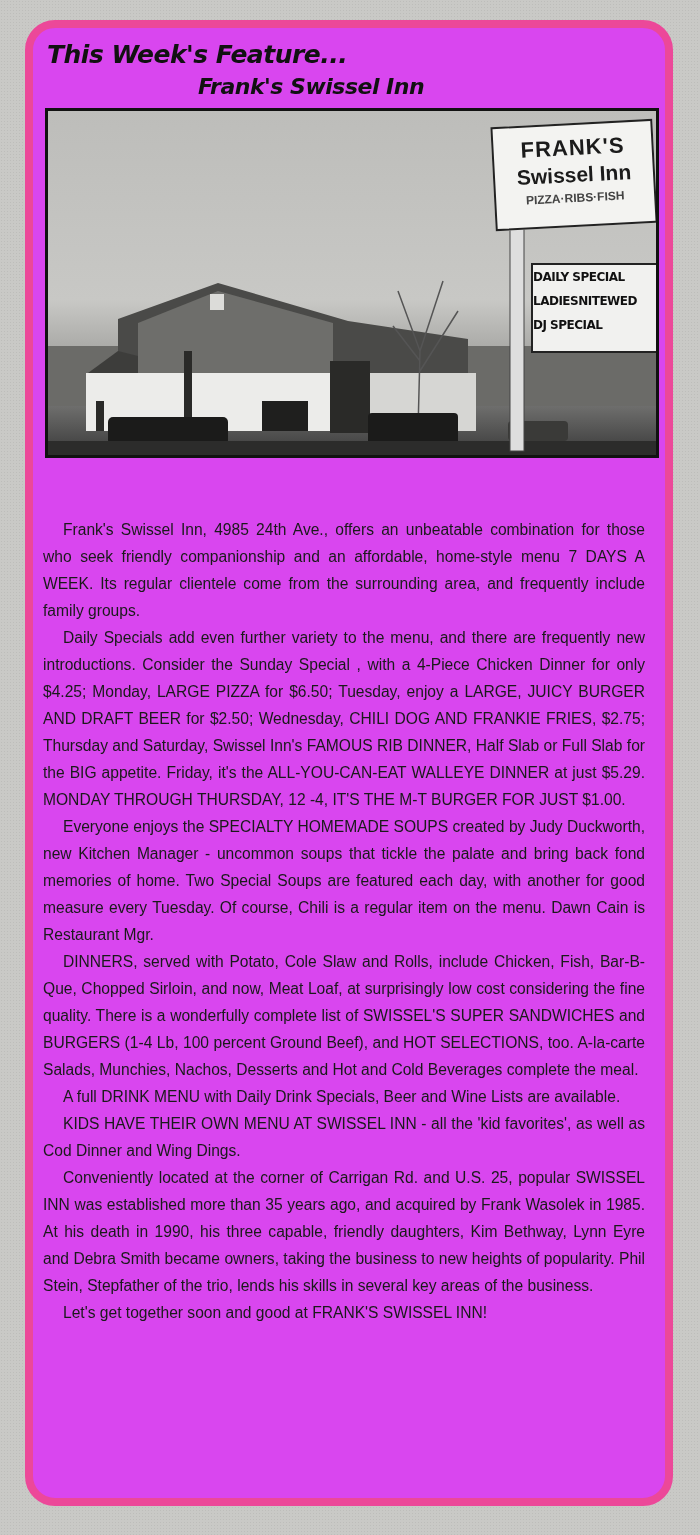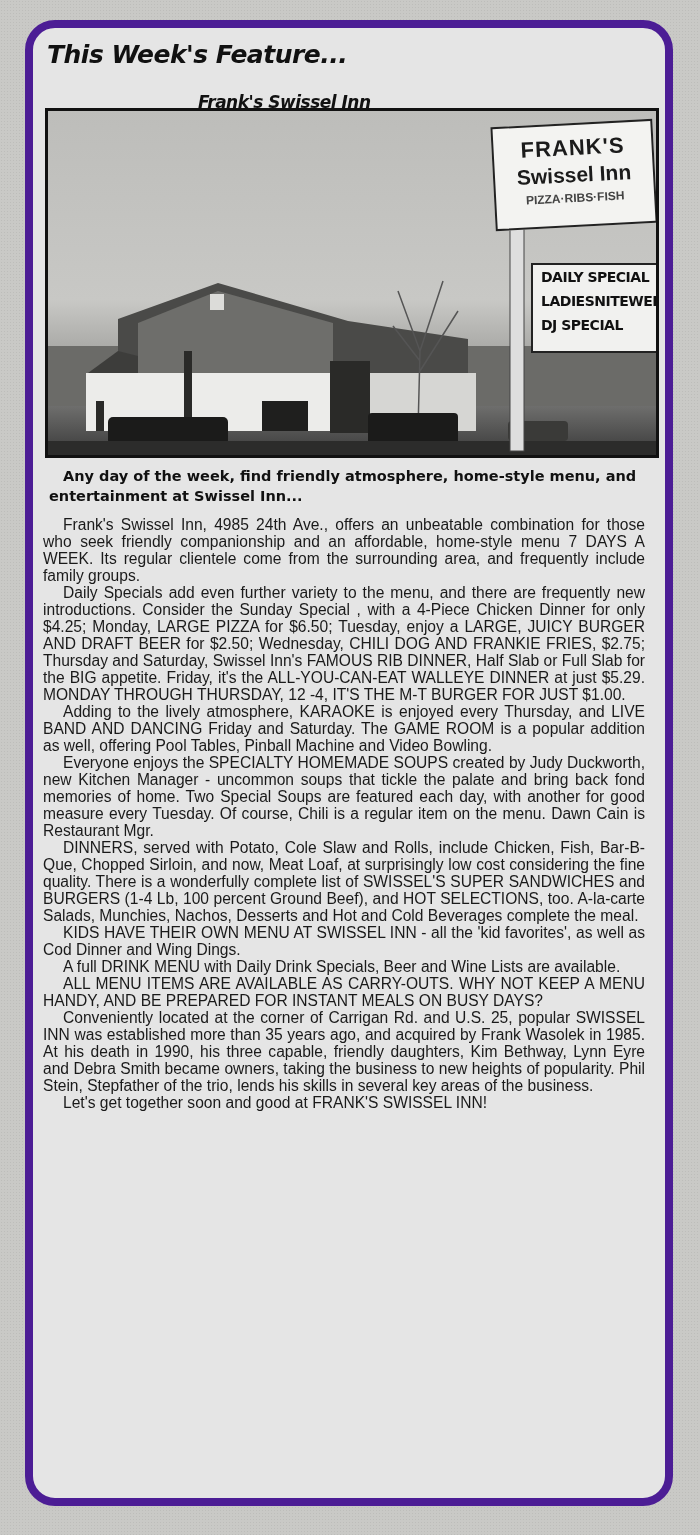--- a/index.html
+++ b/index.html
@@ -13,8 +13,8 @@
   }
   .frame {
     position:absolute; left:25px; top:20px; width:632px; height:1470px;
-    border:8px solid #4c1d95; border-radius:30px;
-    background:#e5e5e5;
+    border:8px solid #ec4899; border-radius:30px;
+    background:#d946ef;
   }
   .headline1 {
     position:absolute; left:14px; top:12px;

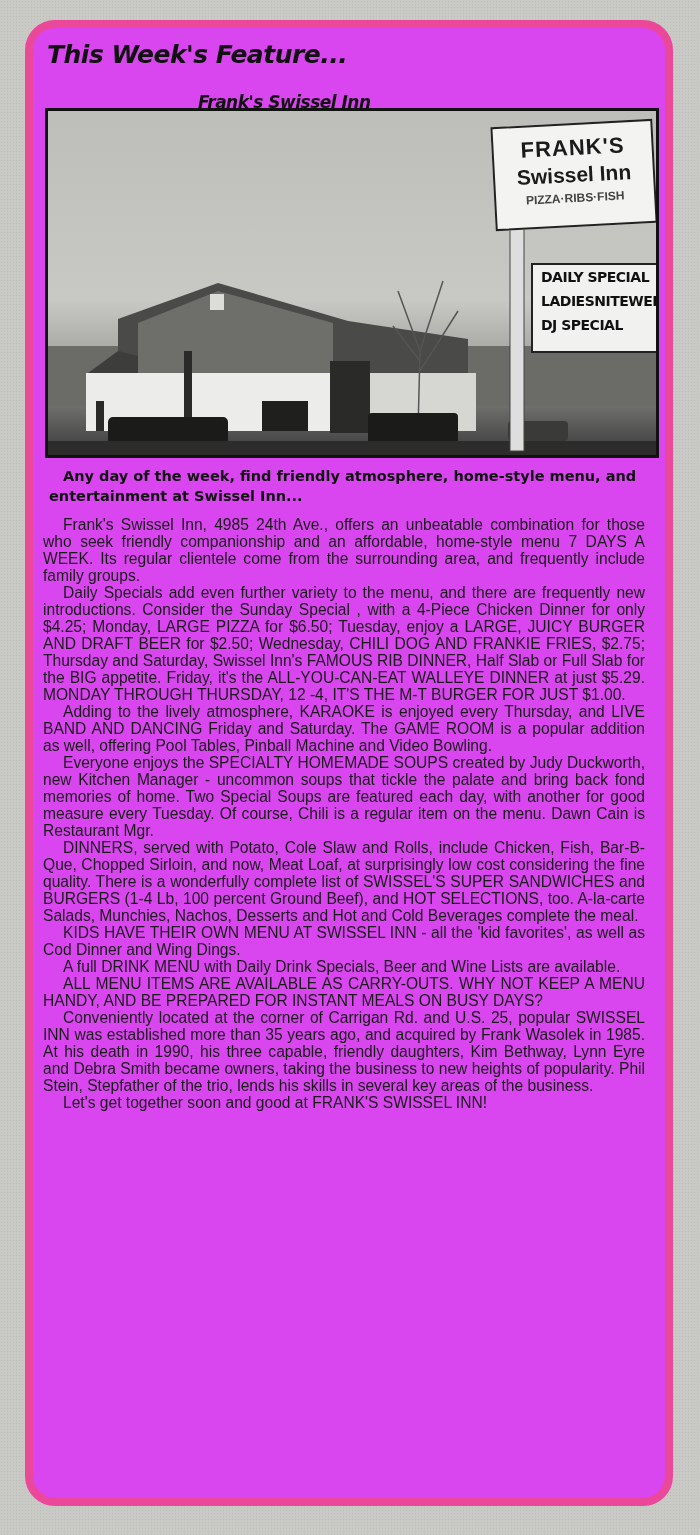--- a/index.html
+++ b/index.html
@@ -22,9 +22,9 @@
     font-size:25px; letter-spacing:-0.5px; color:#111;
   }
   .headline2 {
-    position:absolute; left:165px; top:64px;
+    position:absolute; left:165px; top:46px;
     font-family:"DejaVu Sans", sans-serif; font-weight:bold; font-style:italic;
-    font-size:17px; letter-spacing:-0.5px; color:#111;text-decoration:underline;
+    font-size:22px; letter-spacing:-0.5px; color:#111;
   }
   .photo {
     position:absolute; left:12px; top:80px; width:608px; height:344px;

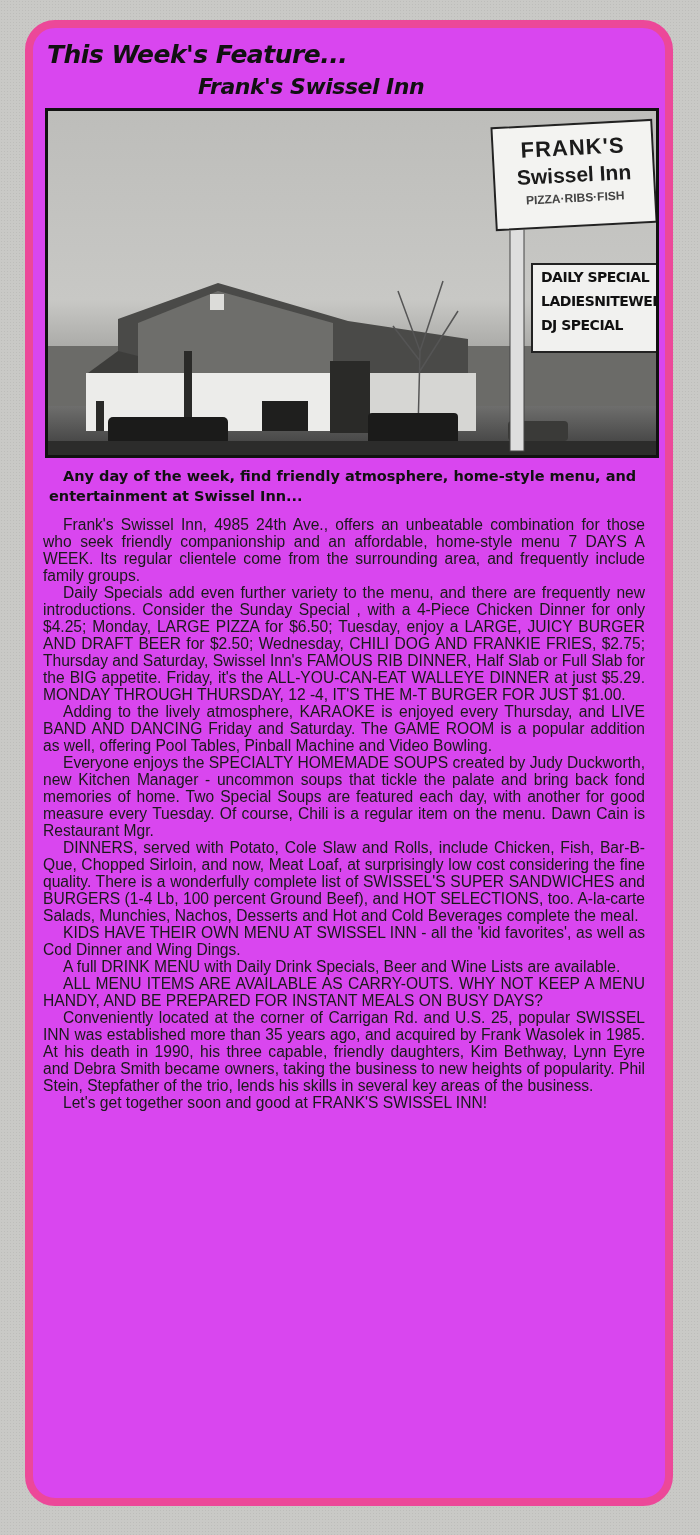--- a/index.html
+++ b/index.html
@@ -43,8 +43,8 @@
   .sign-bottom {
     position:absolute; left:483px; top:152px; width:125px; height:86px;
     background:#f1f1ef; border:2px solid #222;
-    font-family:"DejaVu Sans", sans-serif; font-weight:bold; font-size:14px; line-height:24px;
-    padding-left:8px; color:#111; letter-spacing:-0.5px; white-space:nowrap;
+    font-family:"DejaVu Sans", sans-serif; font-weight:bold; font-size:12px; line-height:24px;
+    padding-left:0; color:#111; letter-spacing:-0.5px; white-space:nowrap;
   }
   .caption {
     position:absolute; left:16px; top:438px; width:590px;

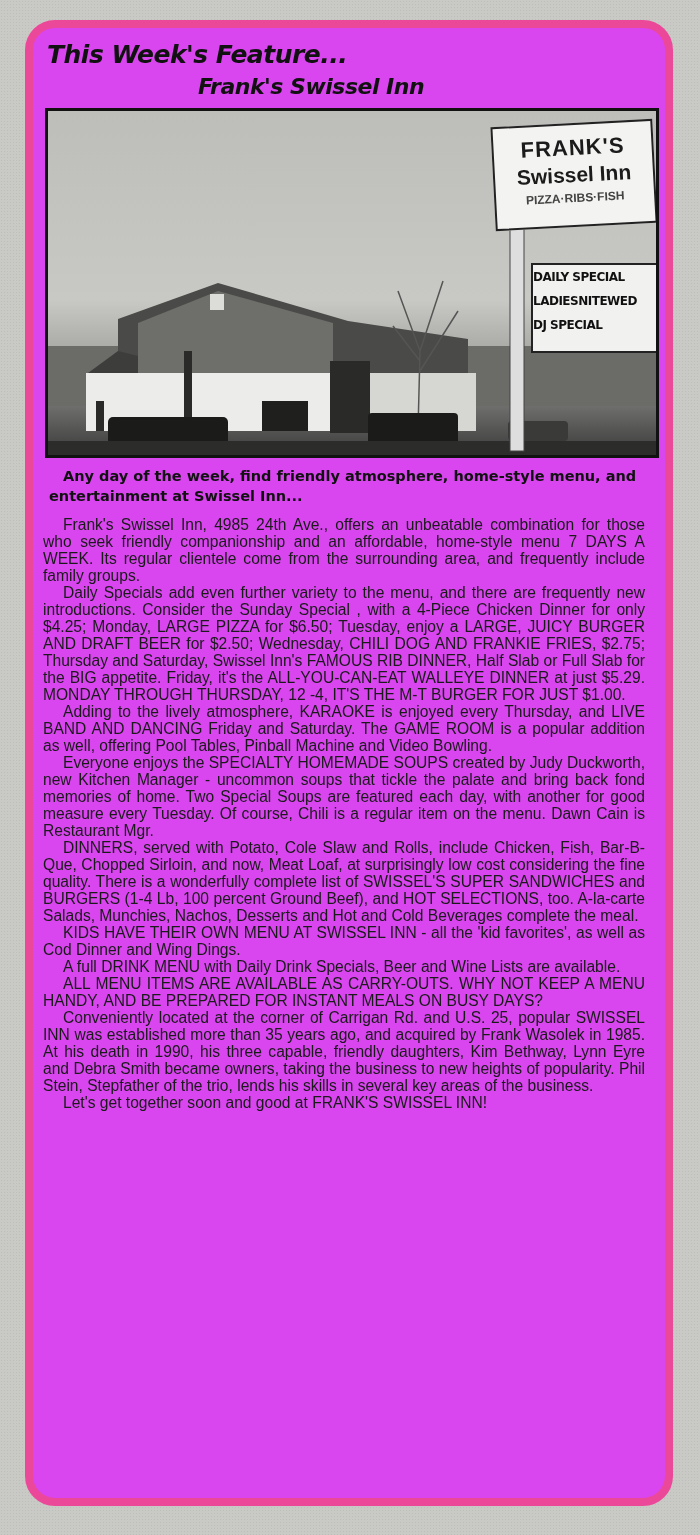--- a/index.html
+++ b/index.html
@@ -109,9 +109,6 @@
     </div>
   </div>
 
-  <div class="caption">
-    <span class="ind">Any day of the week, find friendly atmosphere, home-style menu, and entertainment at Swissel Inn...</span>
-  </div>
 
   <div class="body">
     <p>Frank's Swissel Inn, 4985 24th Ave., offers an unbeatable combination for those who seek friendly companionship and an affordable, home-style menu 7 DAYS A WEEK. Its regular clientele come from the surrounding area, and frequently include family groups.</p>

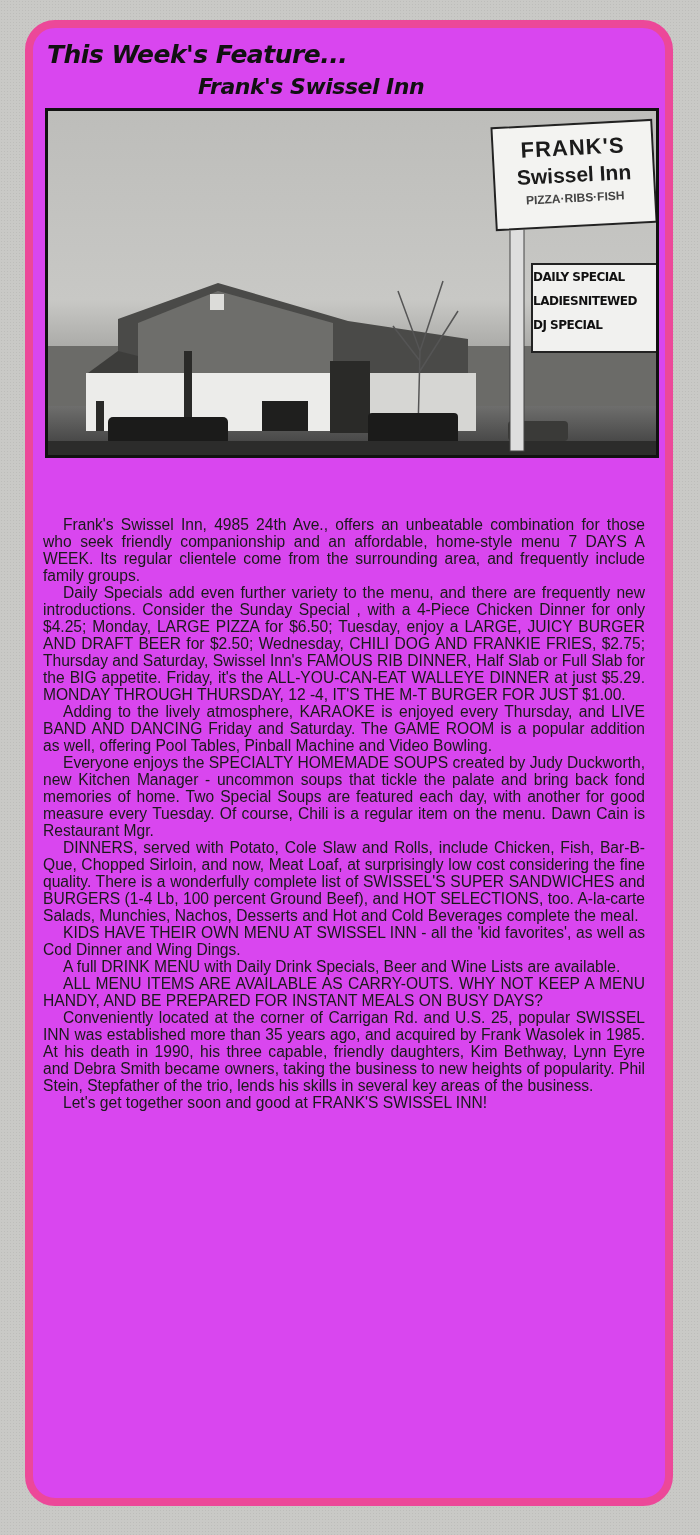--- a/index.html
+++ b/index.html
@@ -54,7 +54,7 @@
   .caption .ind { padding-left:14px; }
   .body {
     position:absolute; left:10px; top:488px; width:602px;
-    font-size:15.6px; line-height:17px; text-align:justify; color:#1a1a1a;
+    font-size:15.6px; line-height:27px; text-align:justify; color:#1a1a1a;
   }
   .body p { margin:0; text-indent:20px; }
 </style>

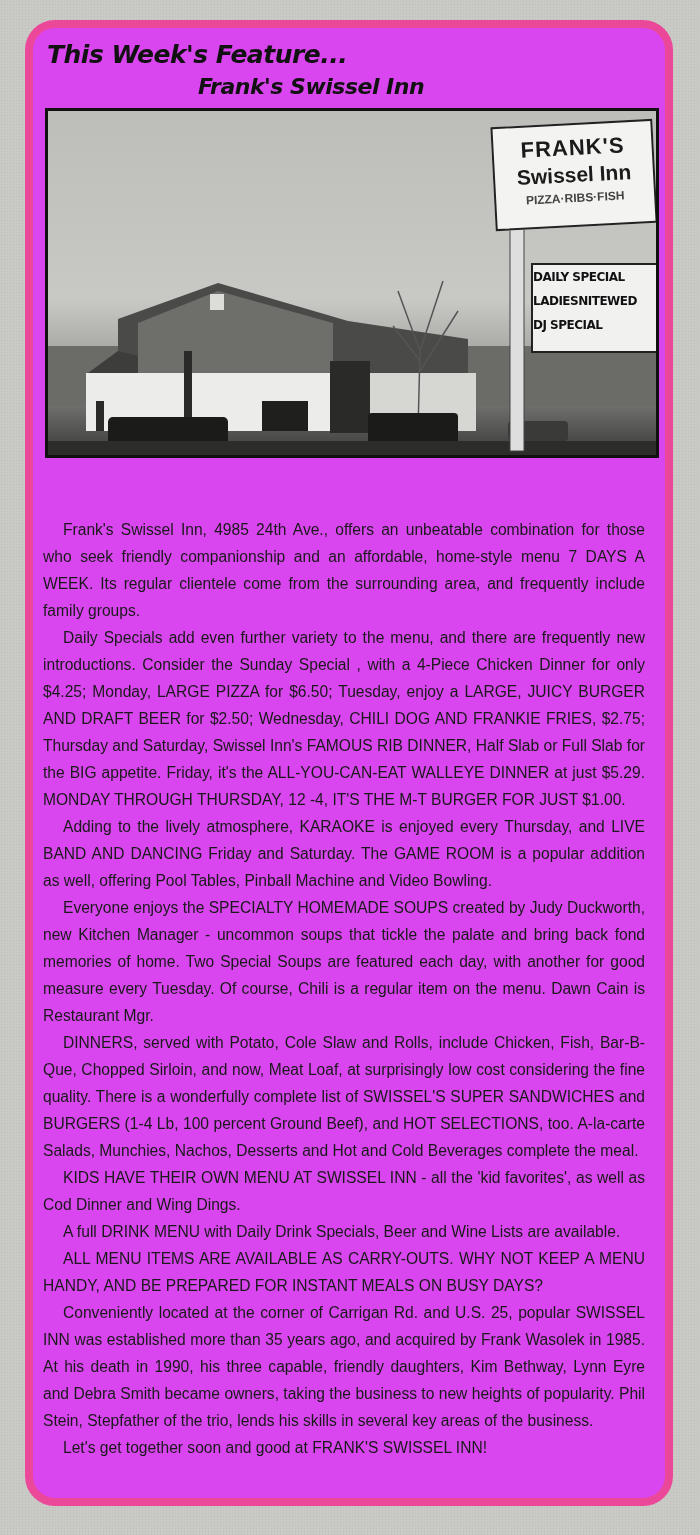--- a/index.html
+++ b/index.html
@@ -113,7 +113,6 @@
   <div class="body">
     <p>Frank's Swissel Inn, 4985 24th Ave., offers an unbeatable combination for those who seek friendly companionship and an affordable, home-style menu 7 DAYS A WEEK. Its regular clientele come from the surrounding area, and frequently include family groups.</p>
     <p>Daily Specials add even further variety to the menu, and there are frequently new introductions. Consider the Sunday Special , with a 4-Piece Chicken Dinner for only $4.25; Monday, LARGE PIZZA for $6.50; Tuesday, enjoy a LARGE, JUICY BURGER AND DRAFT BEER for $2.50; Wednesday, CHILI DOG AND FRANKIE FRIES, $2.75; Thursday and Saturday, Swissel Inn's FAMOUS RIB DINNER, Half Slab or Full Slab for the BIG appetite. Friday, it's the ALL-YOU-CAN-EAT WALLEYE DINNER at just $5.29. MONDAY THROUGH THURSDAY, 12 -4, IT'S THE M-T BURGER FOR JUST $1.00.</p>
-    <p>Adding to the lively atmosphere, KARAOKE is enjoyed every Thursday, and LIVE BAND AND DANCING Friday and Saturday. The GAME ROOM is a popular addition as well, offering Pool Tables, Pinball Machine and Video Bowling.</p>
     <p>Everyone enjoys the SPECIALTY HOMEMADE SOUPS created by Judy Duckworth, new Kitchen Manager - uncommon soups that tickle the palate and bring back fond memories of home. Two Special Soups are featured each day, with another for good measure every Tuesday. Of course, Chili is a regular item on the menu. Dawn Cain is Restaurant Mgr.</p>
     <p>DINNERS, served with Potato, Cole Slaw and Rolls, include Chicken, Fish, Bar-B-Que, Chopped Sirloin, and now, Meat Loaf, at surprisingly low cost considering the fine quality. There is a wonderfully complete list of SWISSEL'S SUPER SANDWICHES and BURGERS (1-4 Lb, 100 percent Ground Beef), and HOT SELECTIONS, too. A-la-carte Salads, Munchies, Nachos, Desserts and Hot and Cold Beverages complete the meal.</p>
     <p>KIDS HAVE THEIR OWN MENU AT SWISSEL INN - all the 'kid favorites', as well as Cod Dinner and Wing Dings.</p>

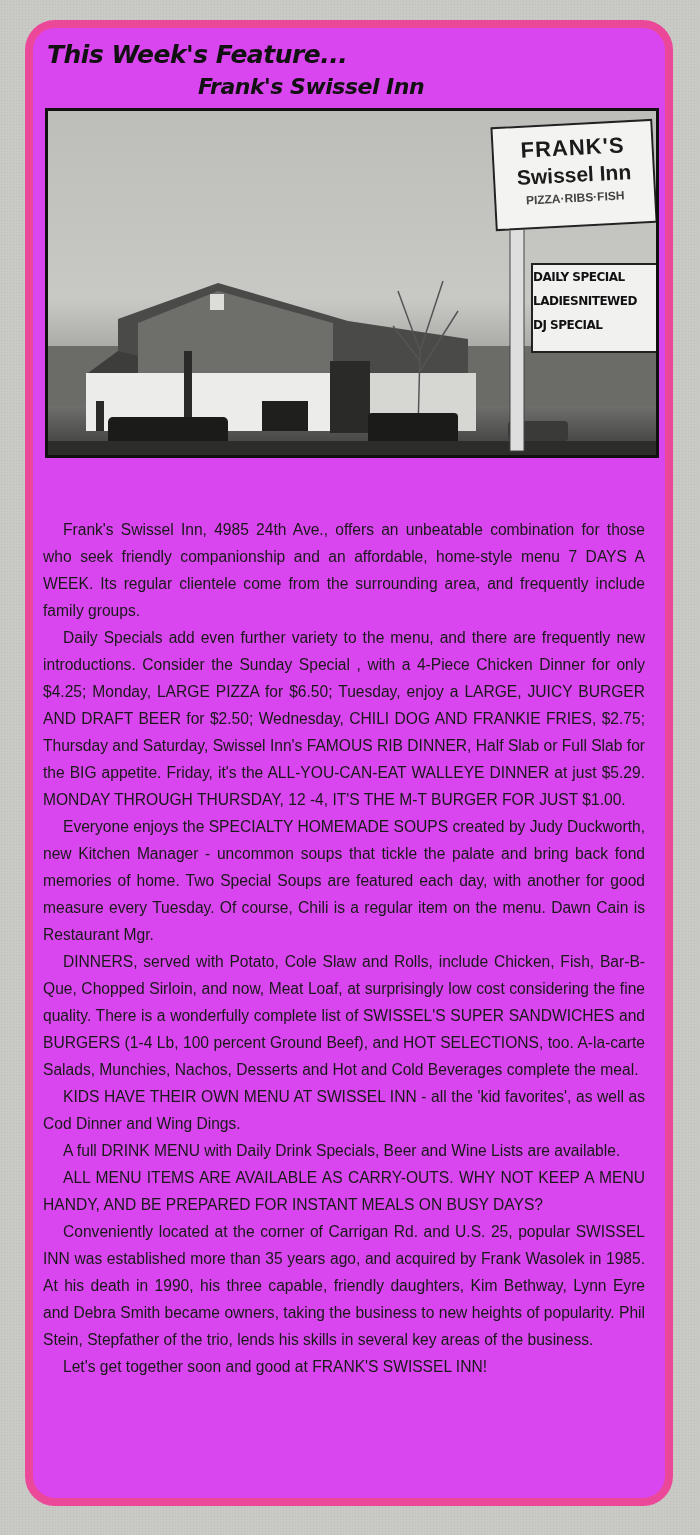--- a/index.html
+++ b/index.html
@@ -115,8 +115,8 @@
     <p>Daily Specials add even further variety to the menu, and there are frequently new introductions. Consider the Sunday Special , with a 4-Piece Chicken Dinner for only $4.25; Monday, LARGE PIZZA for $6.50; Tuesday, enjoy a LARGE, JUICY BURGER AND DRAFT BEER for $2.50; Wednesday, CHILI DOG AND FRANKIE FRIES, $2.75; Thursday and Saturday, Swissel Inn's FAMOUS RIB DINNER, Half Slab or Full Slab for the BIG appetite. Friday, it's the ALL-YOU-CAN-EAT WALLEYE DINNER at just $5.29. MONDAY THROUGH THURSDAY, 12 -4, IT'S THE M-T BURGER FOR JUST $1.00.</p>
     <p>Everyone enjoys the SPECIALTY HOMEMADE SOUPS created by Judy Duckworth, new Kitchen Manager - uncommon soups that tickle the palate and bring back fond memories of home. Two Special Soups are featured each day, with another for good measure every Tuesday. Of course, Chili is a regular item on the menu. Dawn Cain is Restaurant Mgr.</p>
     <p>DINNERS, served with Potato, Cole Slaw and Rolls, include Chicken, Fish, Bar-B-Que, Chopped Sirloin, and now, Meat Loaf, at surprisingly low cost considering the fine quality. There is a wonderfully complete list of SWISSEL'S SUPER SANDWICHES and BURGERS (1-4 Lb, 100 percent Ground Beef), and HOT SELECTIONS, too. A-la-carte Salads, Munchies, Nachos, Desserts and Hot and Cold Beverages complete the meal.</p>
+    <p>A full DRINK MENU with Daily Drink Specials, Beer and Wine Lists are available.</p>
     <p>KIDS HAVE THEIR OWN MENU AT SWISSEL INN - all the 'kid favorites', as well as Cod Dinner and Wing Dings.</p>
-    <p>A full DRINK MENU with Daily Drink Specials, Beer and Wine Lists are available.</p>
     <p>ALL MENU ITEMS ARE AVAILABLE AS CARRY-OUTS. WHY NOT KEEP A MENU HANDY, AND BE PREPARED FOR INSTANT MEALS ON BUSY DAYS?</p>
     <p>Conveniently located at the corner of Carrigan Rd. and U.S. 25, popular SWISSEL INN was established more than 35 years ago, and acquired by Frank Wasolek in 1985. At his death in 1990, his three capable, friendly daughters, Kim Bethway, Lynn Eyre and Debra Smith became owners, taking the business to new heights of popularity. Phil Stein, Stepfather of the trio, lends his skills in several key areas of the business.</p>
     <p>Let's get together soon and good at FRANK'S SWISSEL INN!</p>

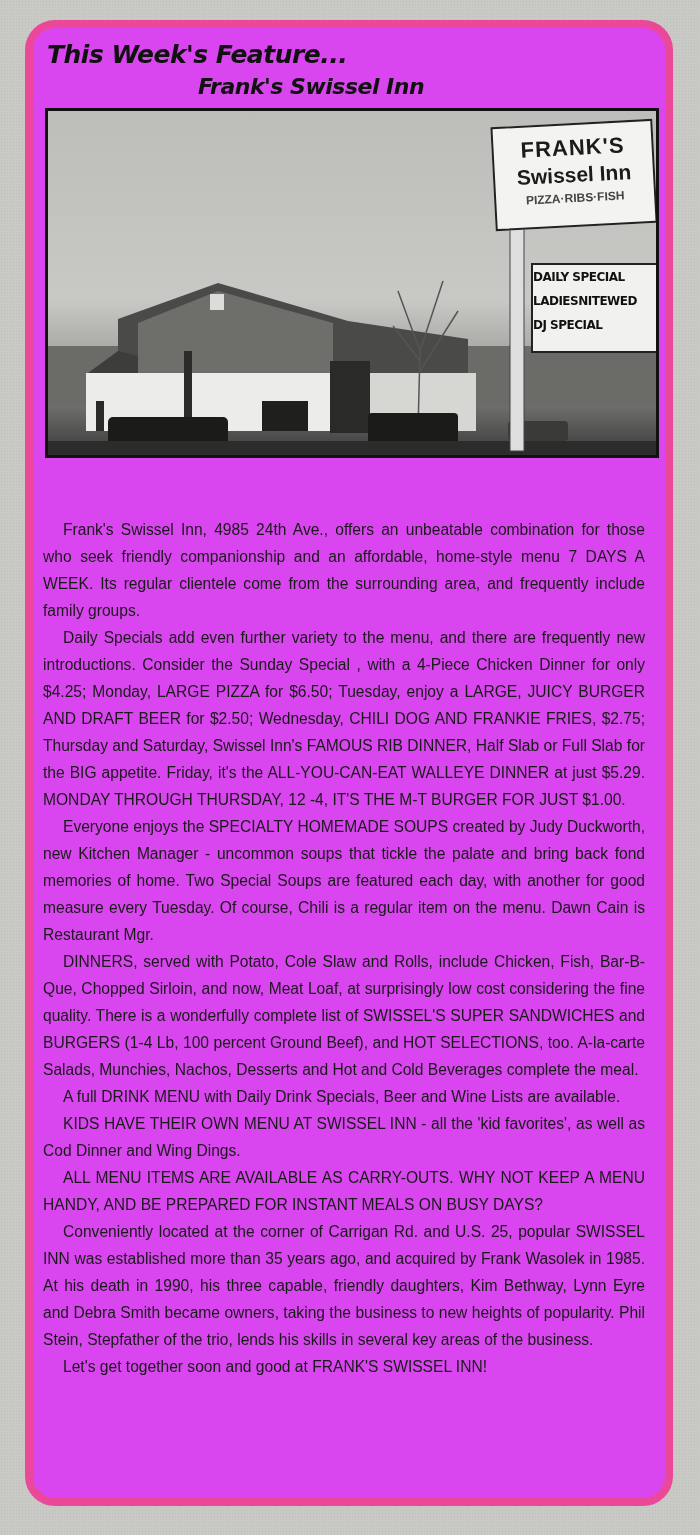--- a/index.html
+++ b/index.html
@@ -117,7 +117,6 @@
     <p>DINNERS, served with Potato, Cole Slaw and Rolls, include Chicken, Fish, Bar-B-Que, Chopped Sirloin, and now, Meat Loaf, at surprisingly low cost considering the fine quality. There is a wonderfully complete list of SWISSEL'S SUPER SANDWICHES and BURGERS (1-4 Lb, 100 percent Ground Beef), and HOT SELECTIONS, too. A-la-carte Salads, Munchies, Nachos, Desserts and Hot and Cold Beverages complete the meal.</p>
     <p>A full DRINK MENU with Daily Drink Specials, Beer and Wine Lists are available.</p>
     <p>KIDS HAVE THEIR OWN MENU AT SWISSEL INN - all the 'kid favorites', as well as Cod Dinner and Wing Dings.</p>
-    <p>ALL MENU ITEMS ARE AVAILABLE AS CARRY-OUTS. WHY NOT KEEP A MENU HANDY, AND BE PREPARED FOR INSTANT MEALS ON BUSY DAYS?</p>
     <p>Conveniently located at the corner of Carrigan Rd. and U.S. 25, popular SWISSEL INN was established more than 35 years ago, and acquired by Frank Wasolek in 1985. At his death in 1990, his three capable, friendly daughters, Kim Bethway, Lynn Eyre and Debra Smith became owners, taking the business to new heights of popularity. Phil Stein, Stepfather of the trio, lends his skills in several key areas of the business.</p>
     <p>Let's get together soon and good at FRANK'S SWISSEL INN!</p>
   </div>

